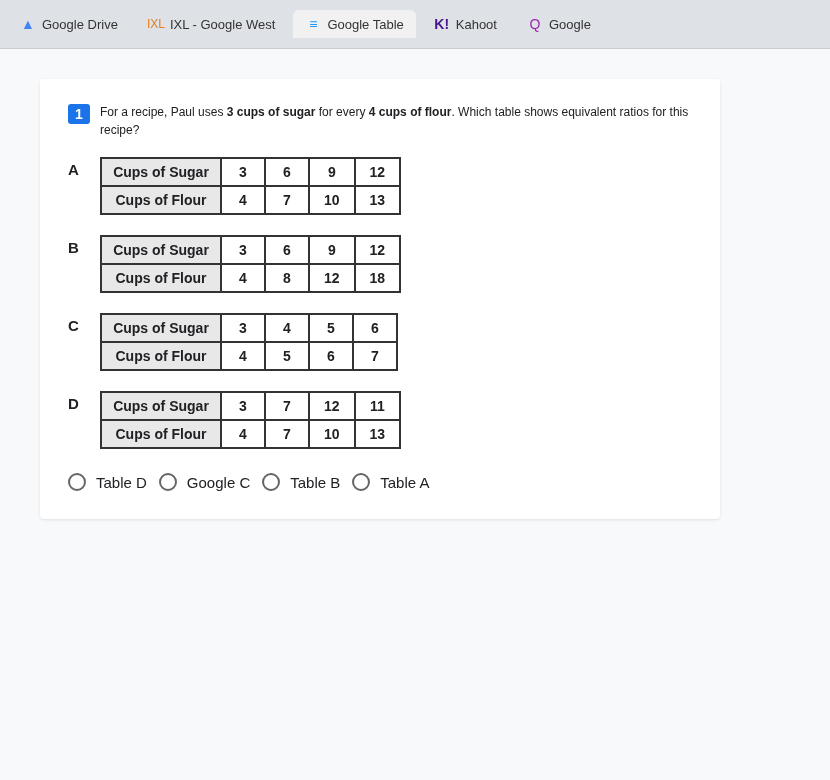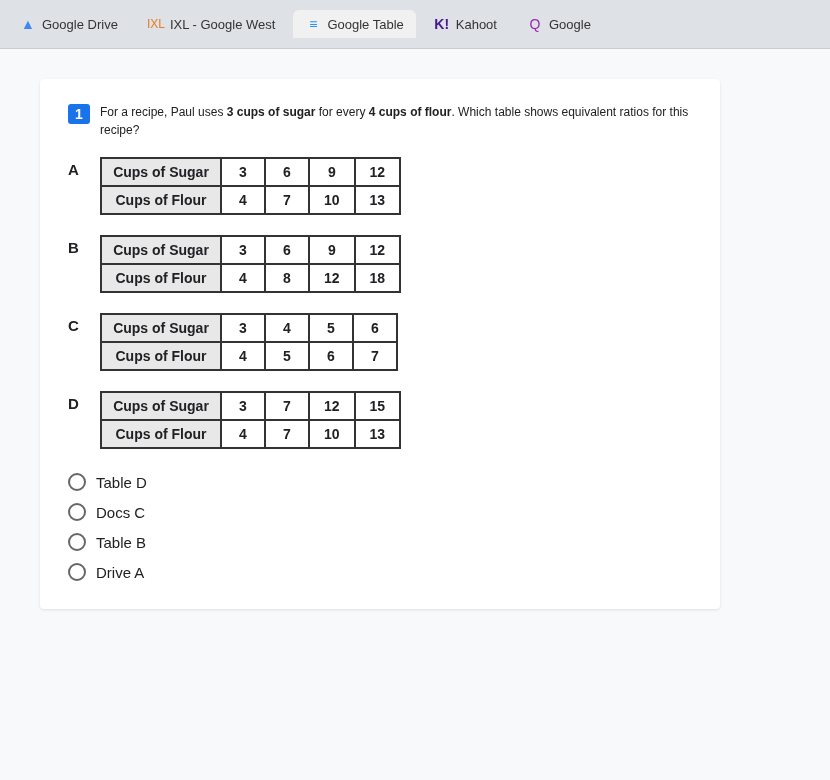--- a/index.html
+++ b/index.html
@@ -273,7 +273,7 @@
             <td>3</td>
             <td>7</td>
             <td>12</td>
-            <td>15</td>
+            <td>11</td>
           </tr>
           <tr>
             <td class="row-label">Cups of Flour</td>

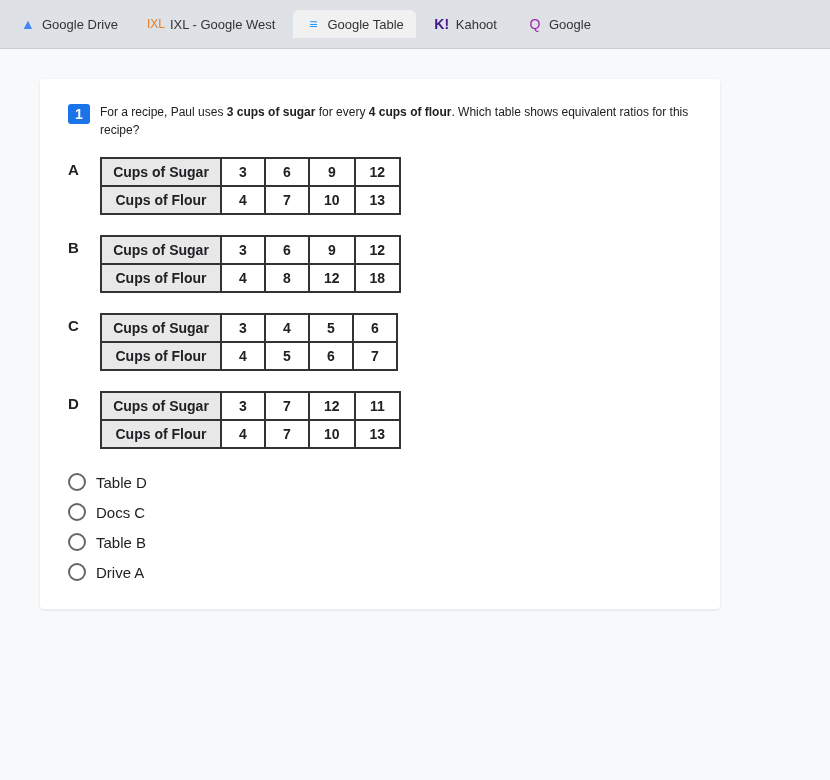--- a/index.html
+++ b/index.html
@@ -137,7 +137,7 @@
     
     .answer-choices {
       display: flex;
-      flex-direction: column;
+      flex-direction: row;
       gap: 12px;
       margin-top: 10px;
     }

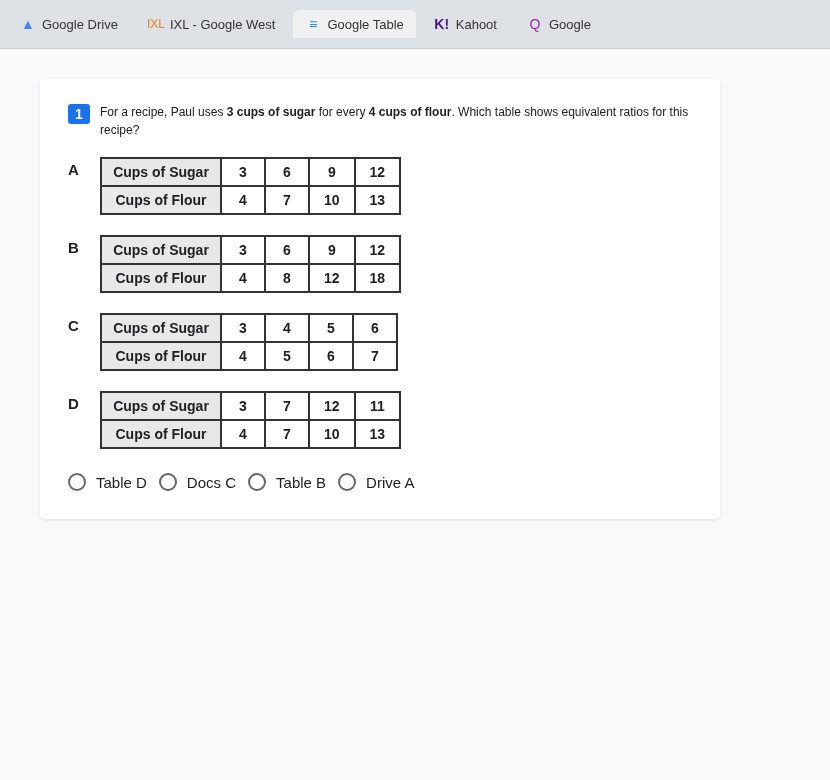--- a/index.html
+++ b/index.html
@@ -295,7 +295,7 @@
       </div>
       <div class="answer-choice">
         <div class="radio-circle"></div>
-        <span class="answer-label">Docs C</span>
+        <span class="answer-label">Google C</span>
       </div>
       <div class="answer-choice">
         <div class="radio-circle"></div>

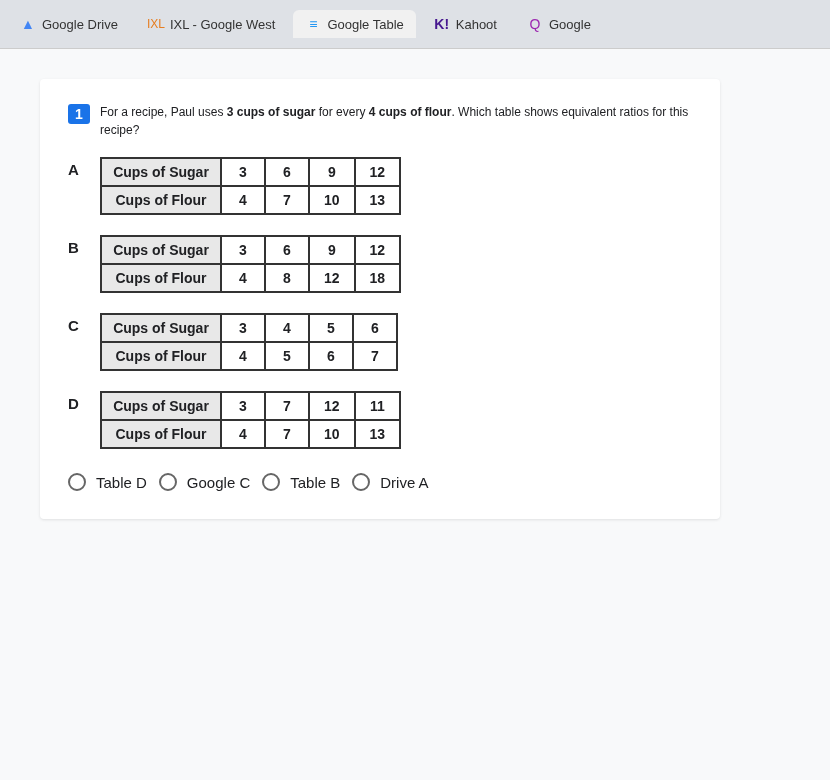--- a/index.html
+++ b/index.html
@@ -303,7 +303,7 @@
       </div>
       <div class="answer-choice">
         <div class="radio-circle"></div>
-        <span class="answer-label">Drive A</span>
+        <span class="answer-label">Table A</span>
       </div>
     </div>
 

